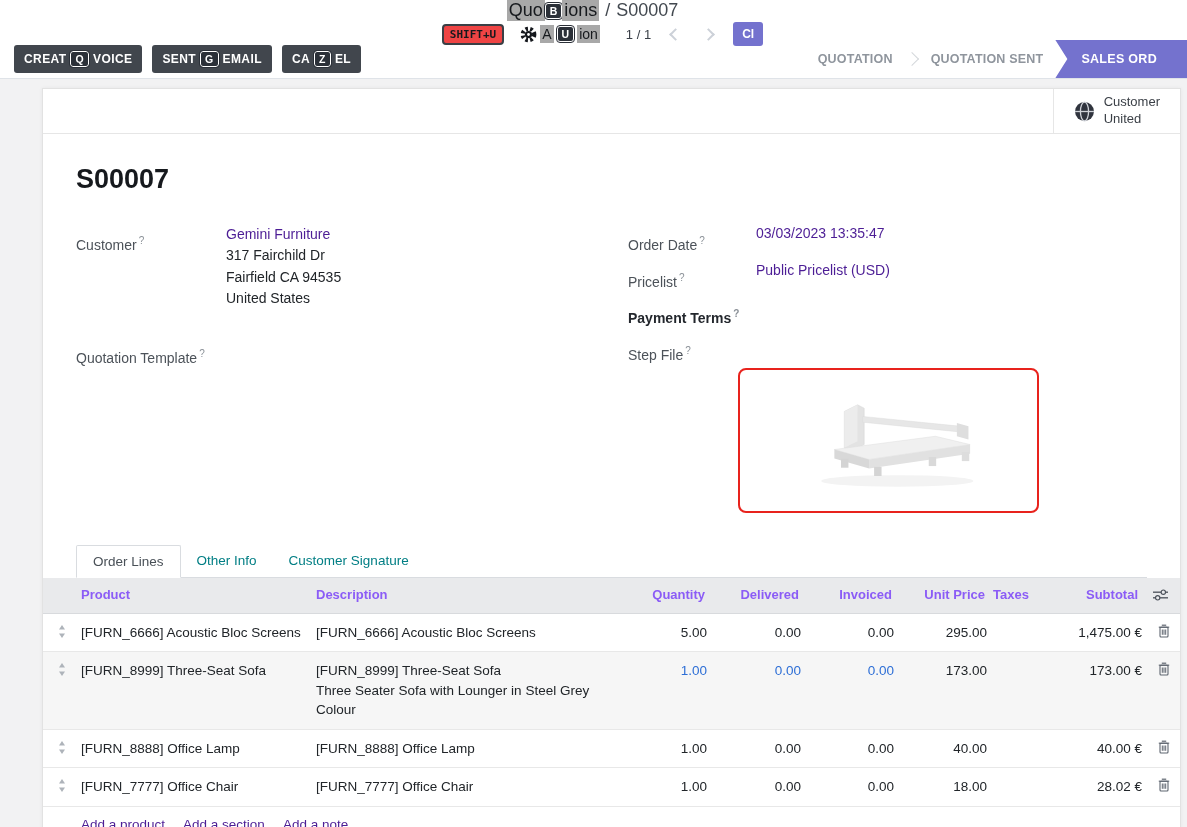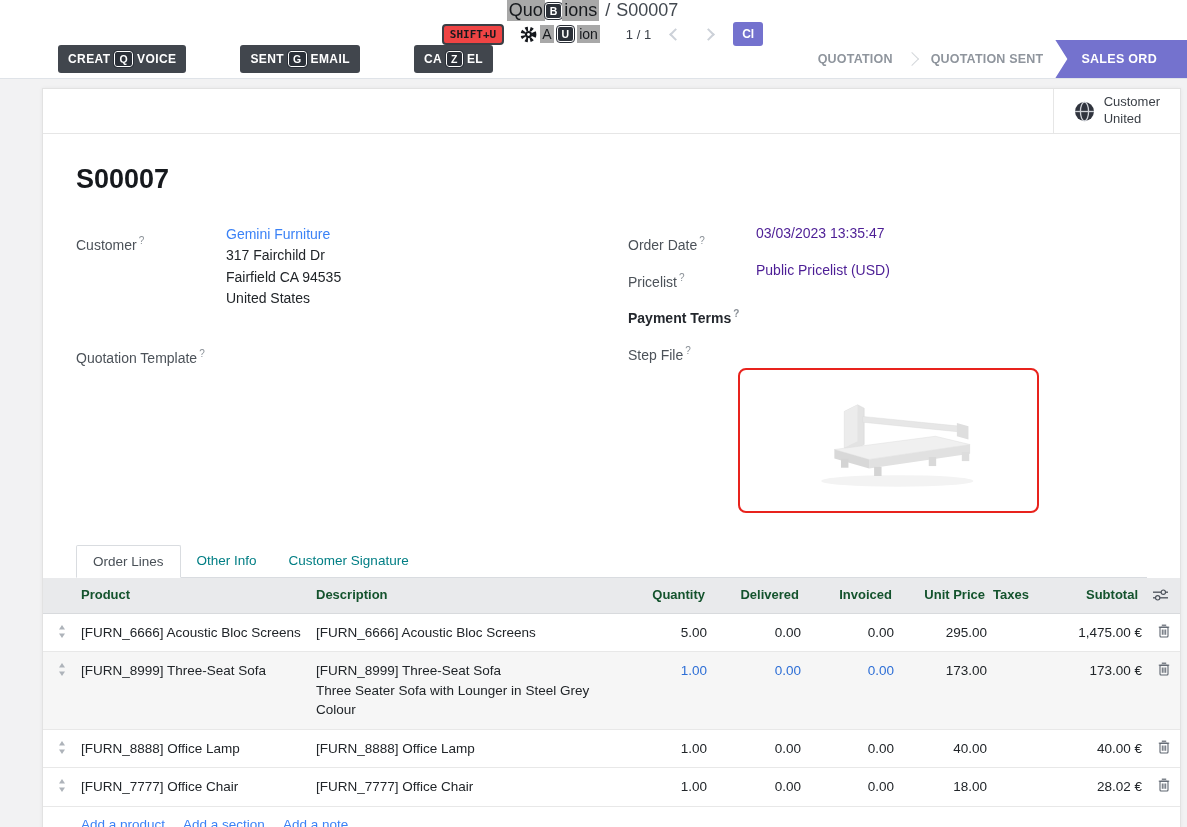--- a/index.html
+++ b/index.html
@@ -24,7 +24,7 @@
   
   .actionbar { height:39px; background:#fff; border-bottom:1px solid #dfe3e8; display:flex; align-items:stretch; justify-content:space-between; }
   .btn-group { display:flex; align-items:center; gap:10px; padding-left:14px; }
-  .o-btn { background:#41464d; color:#fff; border:none; border-radius:3px; font-family:"Liberation Sans",sans-serif; font-size:12px; font-weight:bold; letter-spacing:.4px; padding:6px 10px; cursor:pointer; display:flex; align-items:center; gap:4px;margin-left:44px; }
+  .o-btn { background:#41464d; color:#fff; border:none; border-radius:3px; font-family:"Liberation Sans",sans-serif; font-size:12px; font-weight:bold; letter-spacing:.4px; padding:6px 10px; cursor:pointer; display:flex; align-items:center; gap:4px; }
   .statusbar { display:flex; align-items:stretch; }
   .stage { display:flex; align-items:center; color:#8f959d; font-size:12.5px; font-weight:bold; letter-spacing:.2px; padding:0 12px; cursor:pointer; }
   .stage-sep { align-self:center; width:10px; height:10px; border-top:1px solid #d4d7db; border-right:1px solid #d4d7db; transform:rotate(45deg); margin:0 2px; }

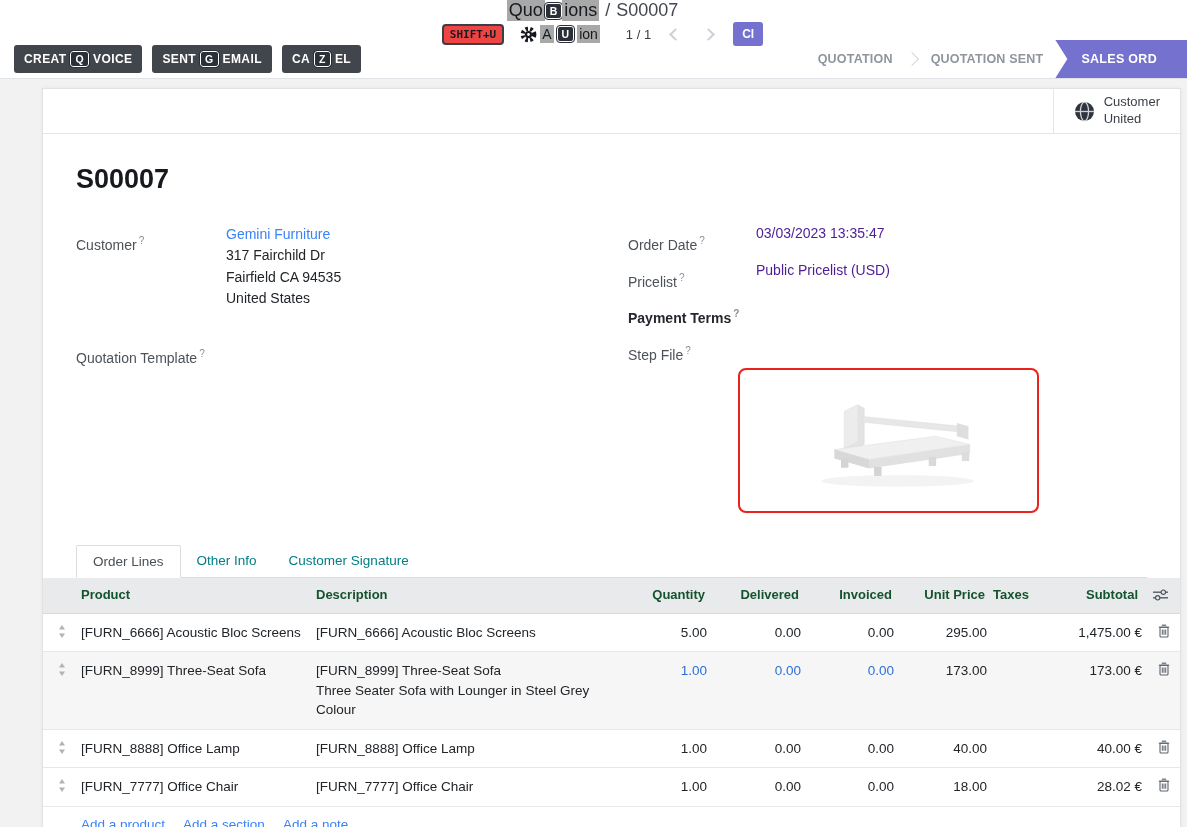--- a/index.html
+++ b/index.html
@@ -49,7 +49,7 @@
   .flabel.bold { font-weight:bold; color:#23272d; }
   .fvalue { font-size:14px; color:#4c1d95; }
   sup.help { color:#8a9097; font-size:10px; margin-left:2px; }
-  .link { color:#3b82f6; cursor:pointer; text-decoration:none; }
+  .link { color:#4c1d95; cursor:pointer; text-decoration:none; }
   .addr { font-size:14px; color:#212529; line-height:1.55; margin-top:2px; }
   .tmpl-row { margin-top:28px; }
   .stepfile-box { margin:-4px 0 0 110px; width:301px; height:145px; border:2px solid #e8231d; border-radius:8px; background:#fff; display:flex; align-items:center; justify-content:center; cursor:pointer; }

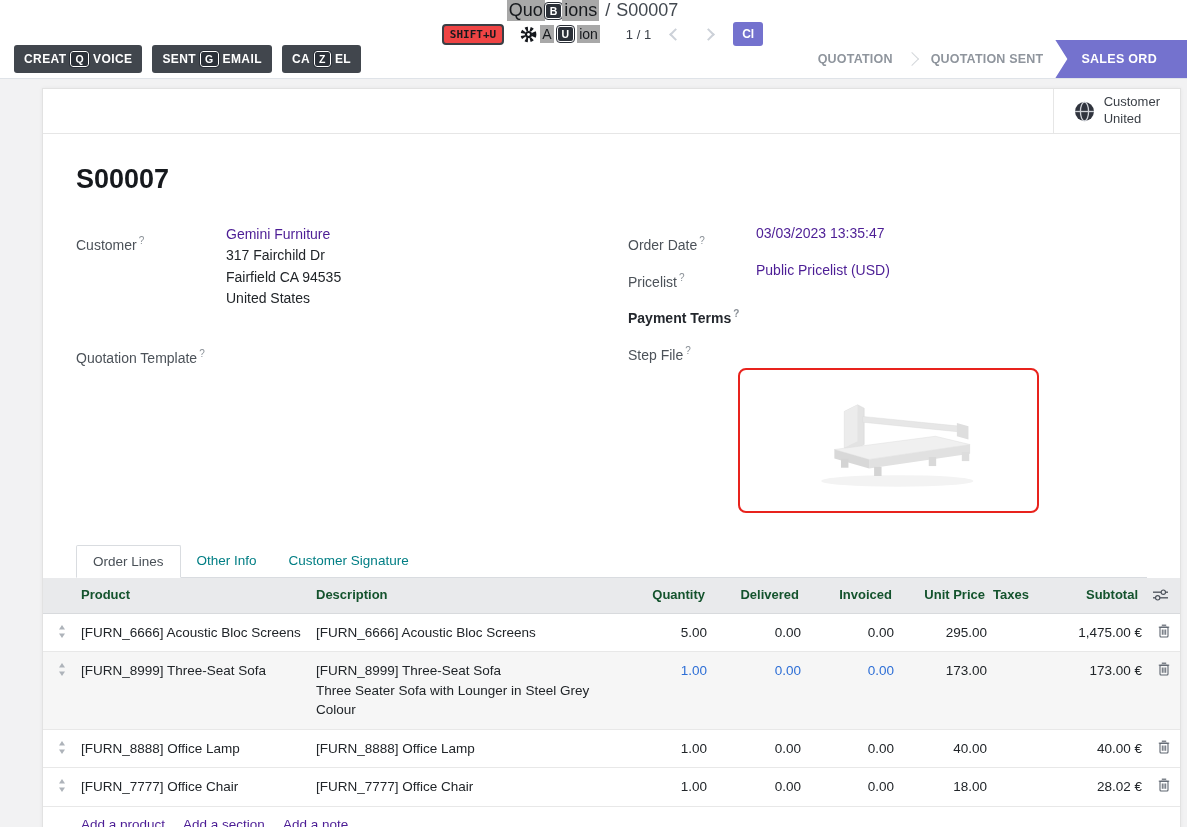--- a/index.html
+++ b/index.html
@@ -62,7 +62,7 @@
   
   .olist { margin:0 -33px; }
   .tr { display:grid; grid-template-columns:38px 235px 305px 92px 94px 93px 93px 48px 105px 36px; align-items:start; border-bottom:1px solid #e8e8e8; font-size:13.5px; }
-  .tr.thead { background:#e9eaec; border-bottom:1px solid #d8dadd; font-size:13px; font-weight:bold; color:#14532d; align-items:center; min-height:36px; }
+  .tr.thead { background:#e9eaec; border-bottom:1px solid #d8dadd; font-size:13px; font-weight:bold; color:#8b5cf6; align-items:center; min-height:36px; }
   .td { padding:9px 8px 9px 0; line-height:1.45; }
   .thead .td { padding:0 8px 0 0; }
   .c-num { text-align:right; padding-right:6px; }

